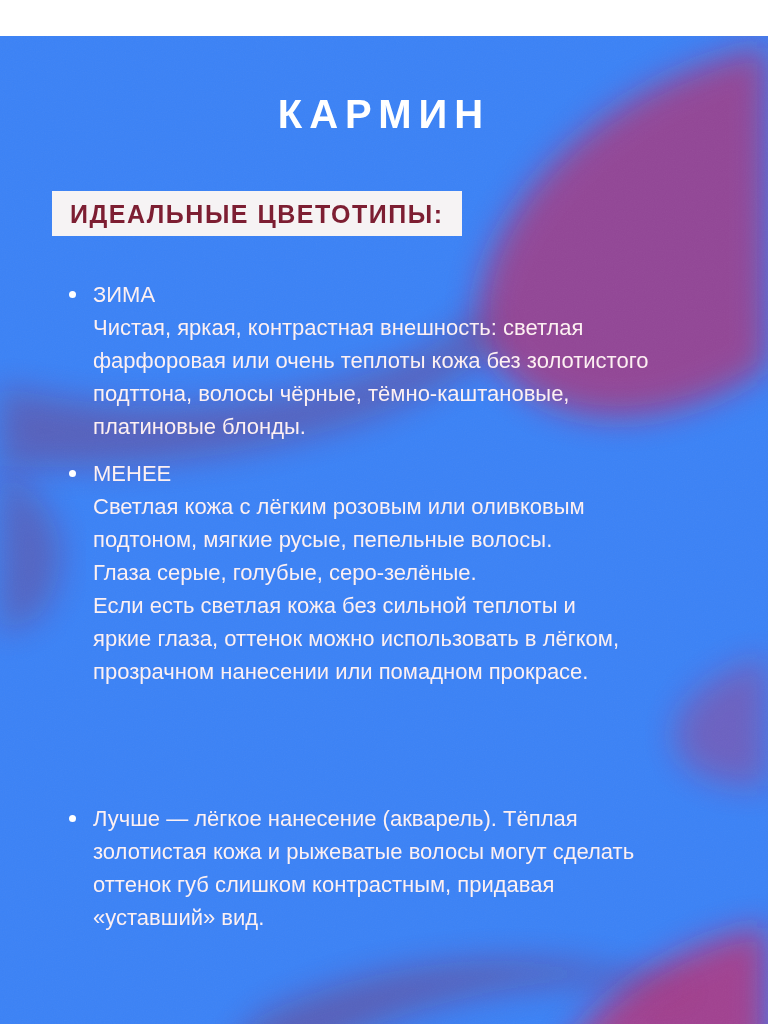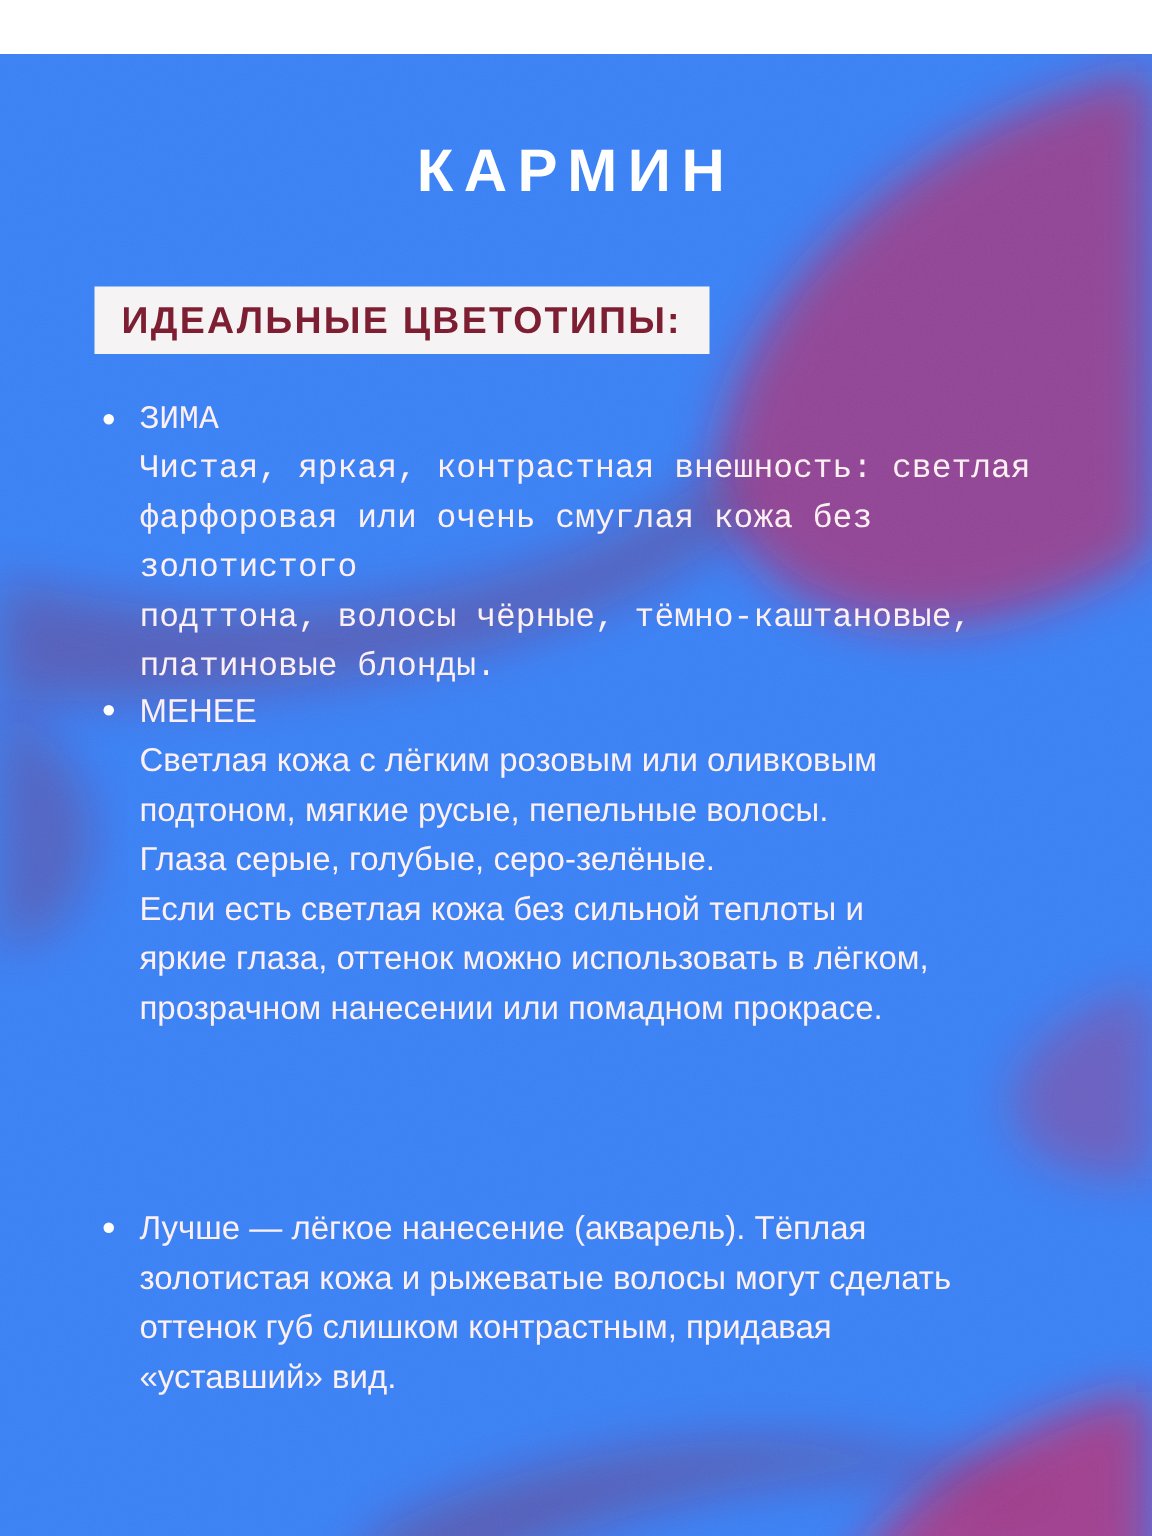--- a/index.html
+++ b/index.html
@@ -31,7 +31,7 @@
   }
   .heading-box {
     position: absolute;
-    left: 63px;
+    left: 52px;
     background: #f6f3f4;
     color: #7d1e32;
     font-weight: 700;

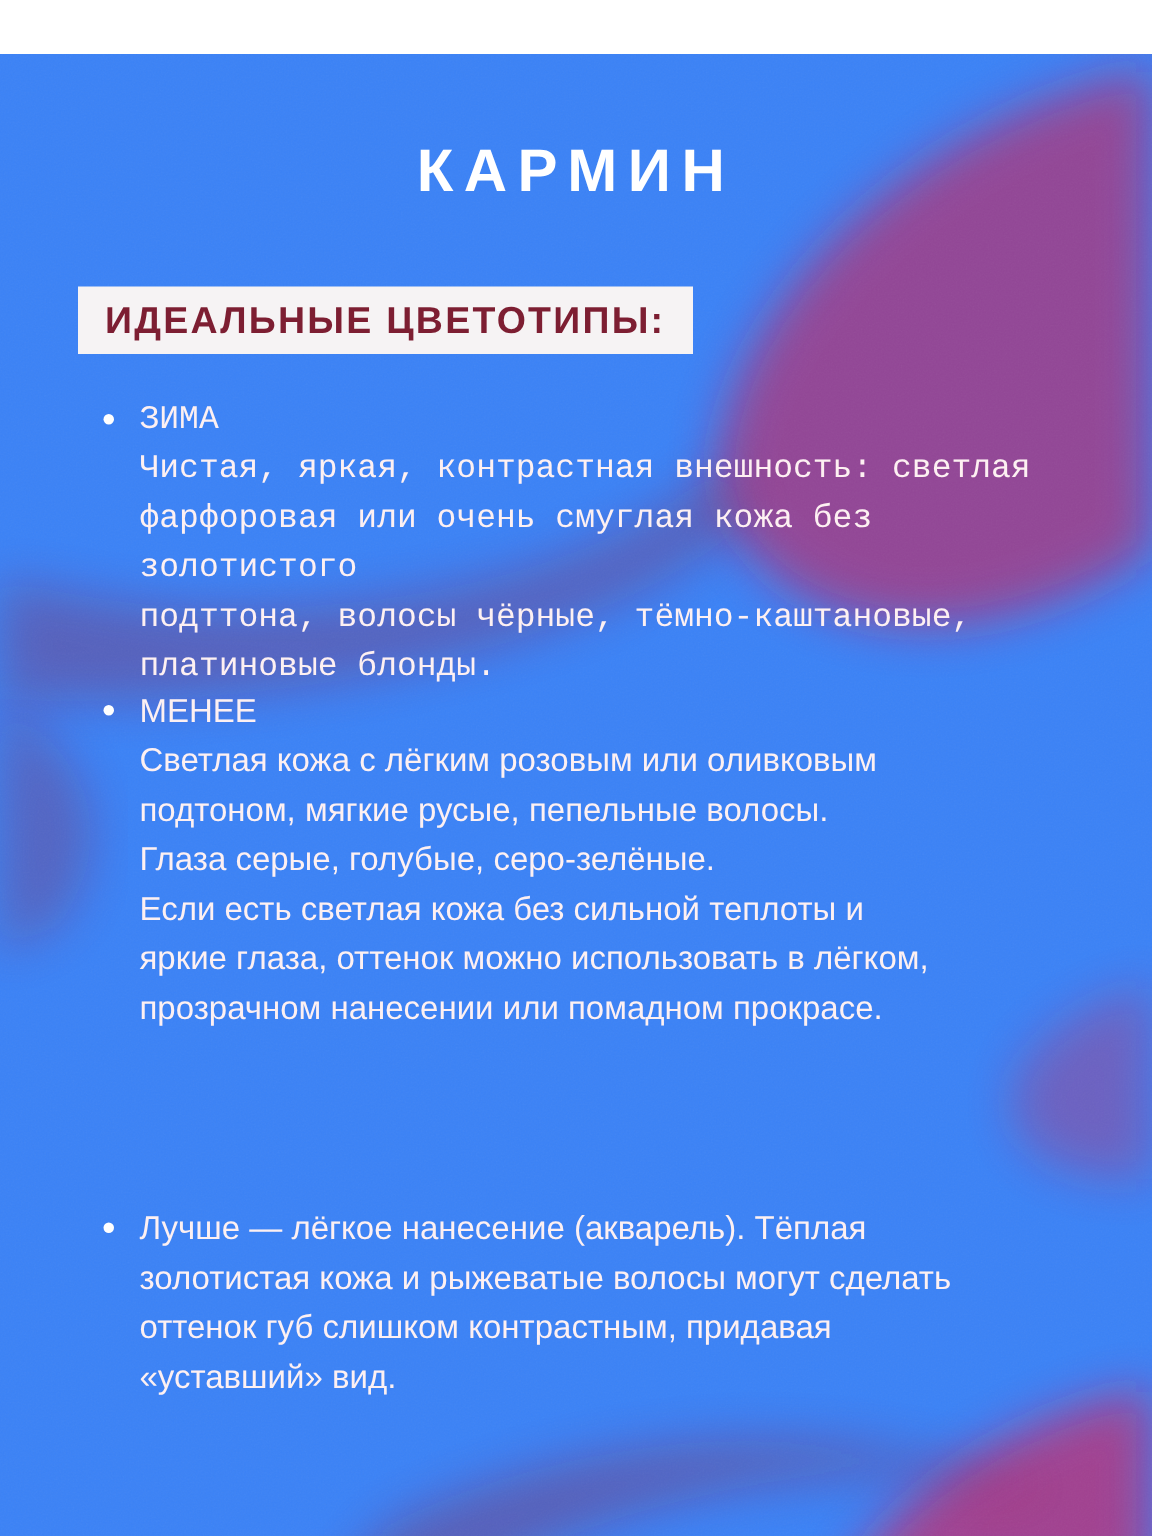--- a/index.html
+++ b/index.html
@@ -51,7 +51,7 @@
     font-size: 22px;
     line-height: 33px;
   }
-  .list-item.winter { top: 227px; font-family: Liberation Mono, monospace; }
+  .list-item.winter { top: 242px; }
   .list-item.summer { top: 421px; }
   .list-item.autumn { top: 766px; }
   .bullet {

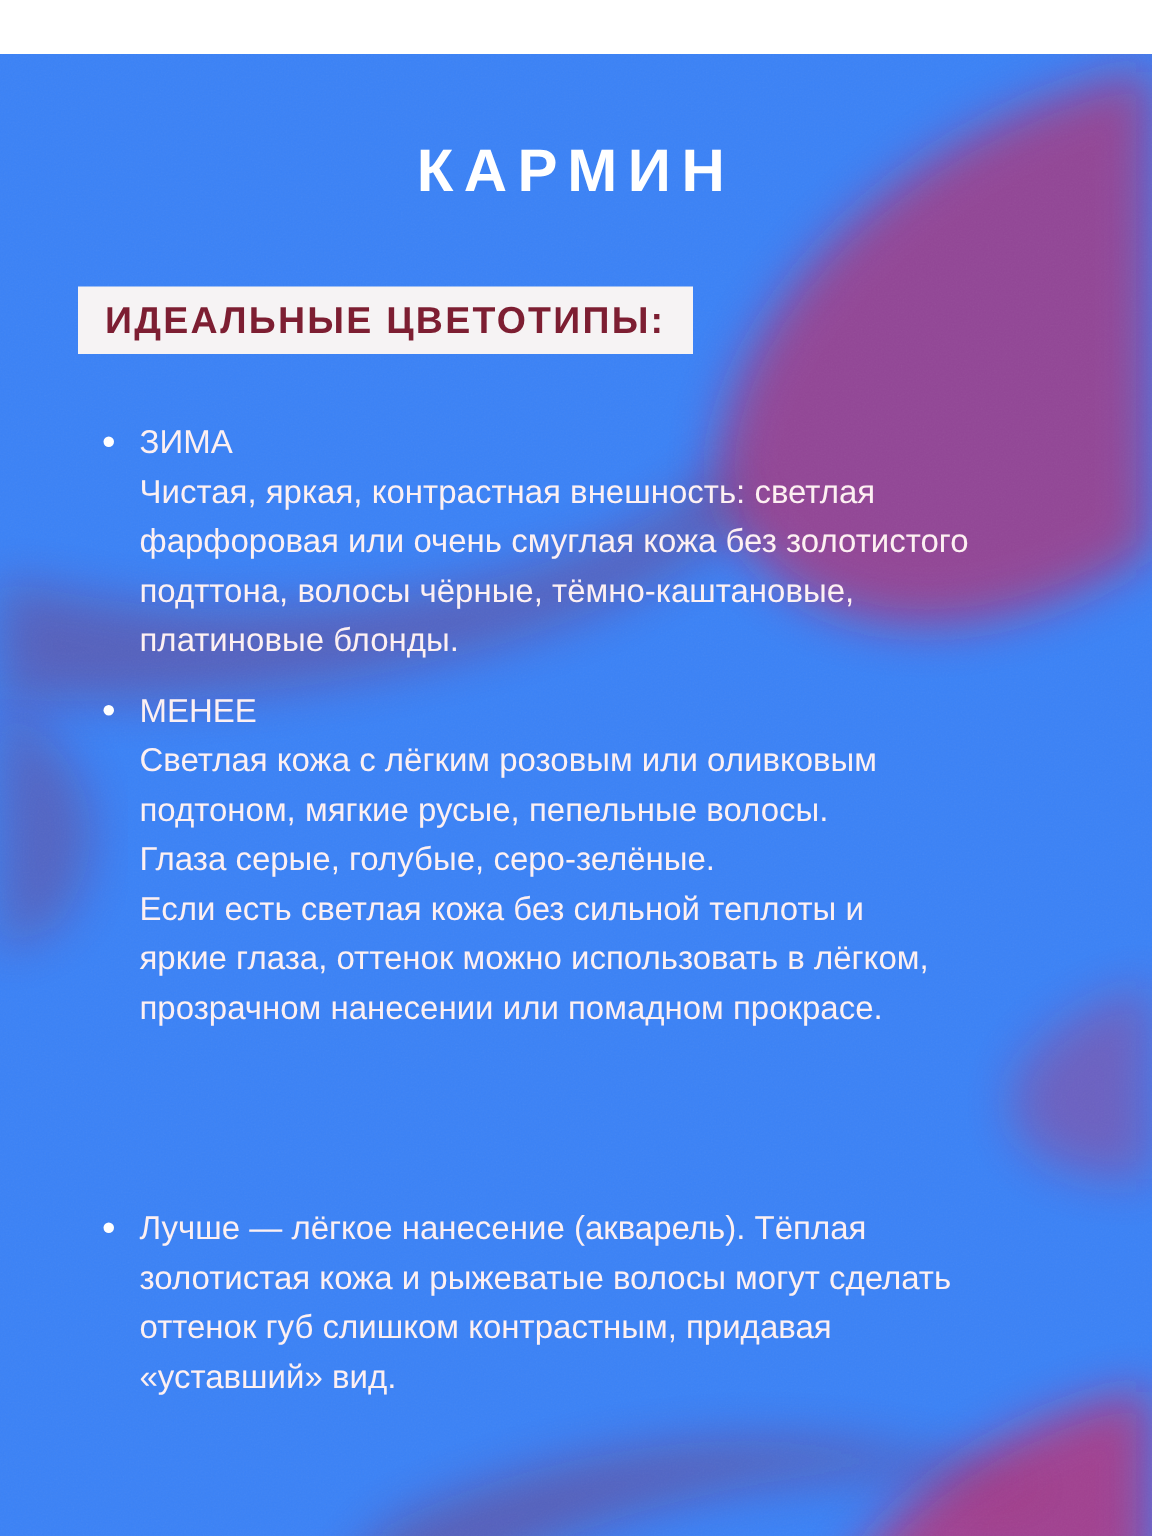--- a/index.html
+++ b/index.html
@@ -102,7 +102,7 @@
     <div class="item-content">
       <div class="item-title">ЗИМА</div>
       <div class="item-desc">Чистая, яркая, контрастная внешность: светлая
-фарфоровая или очень смуглая кожа без золотистого
+фарфоровая или очень теплоты кожа без золотистого
 подттона, волосы чёрные, тёмно-каштановые,
 платиновые блонды.</div>
     </div>

